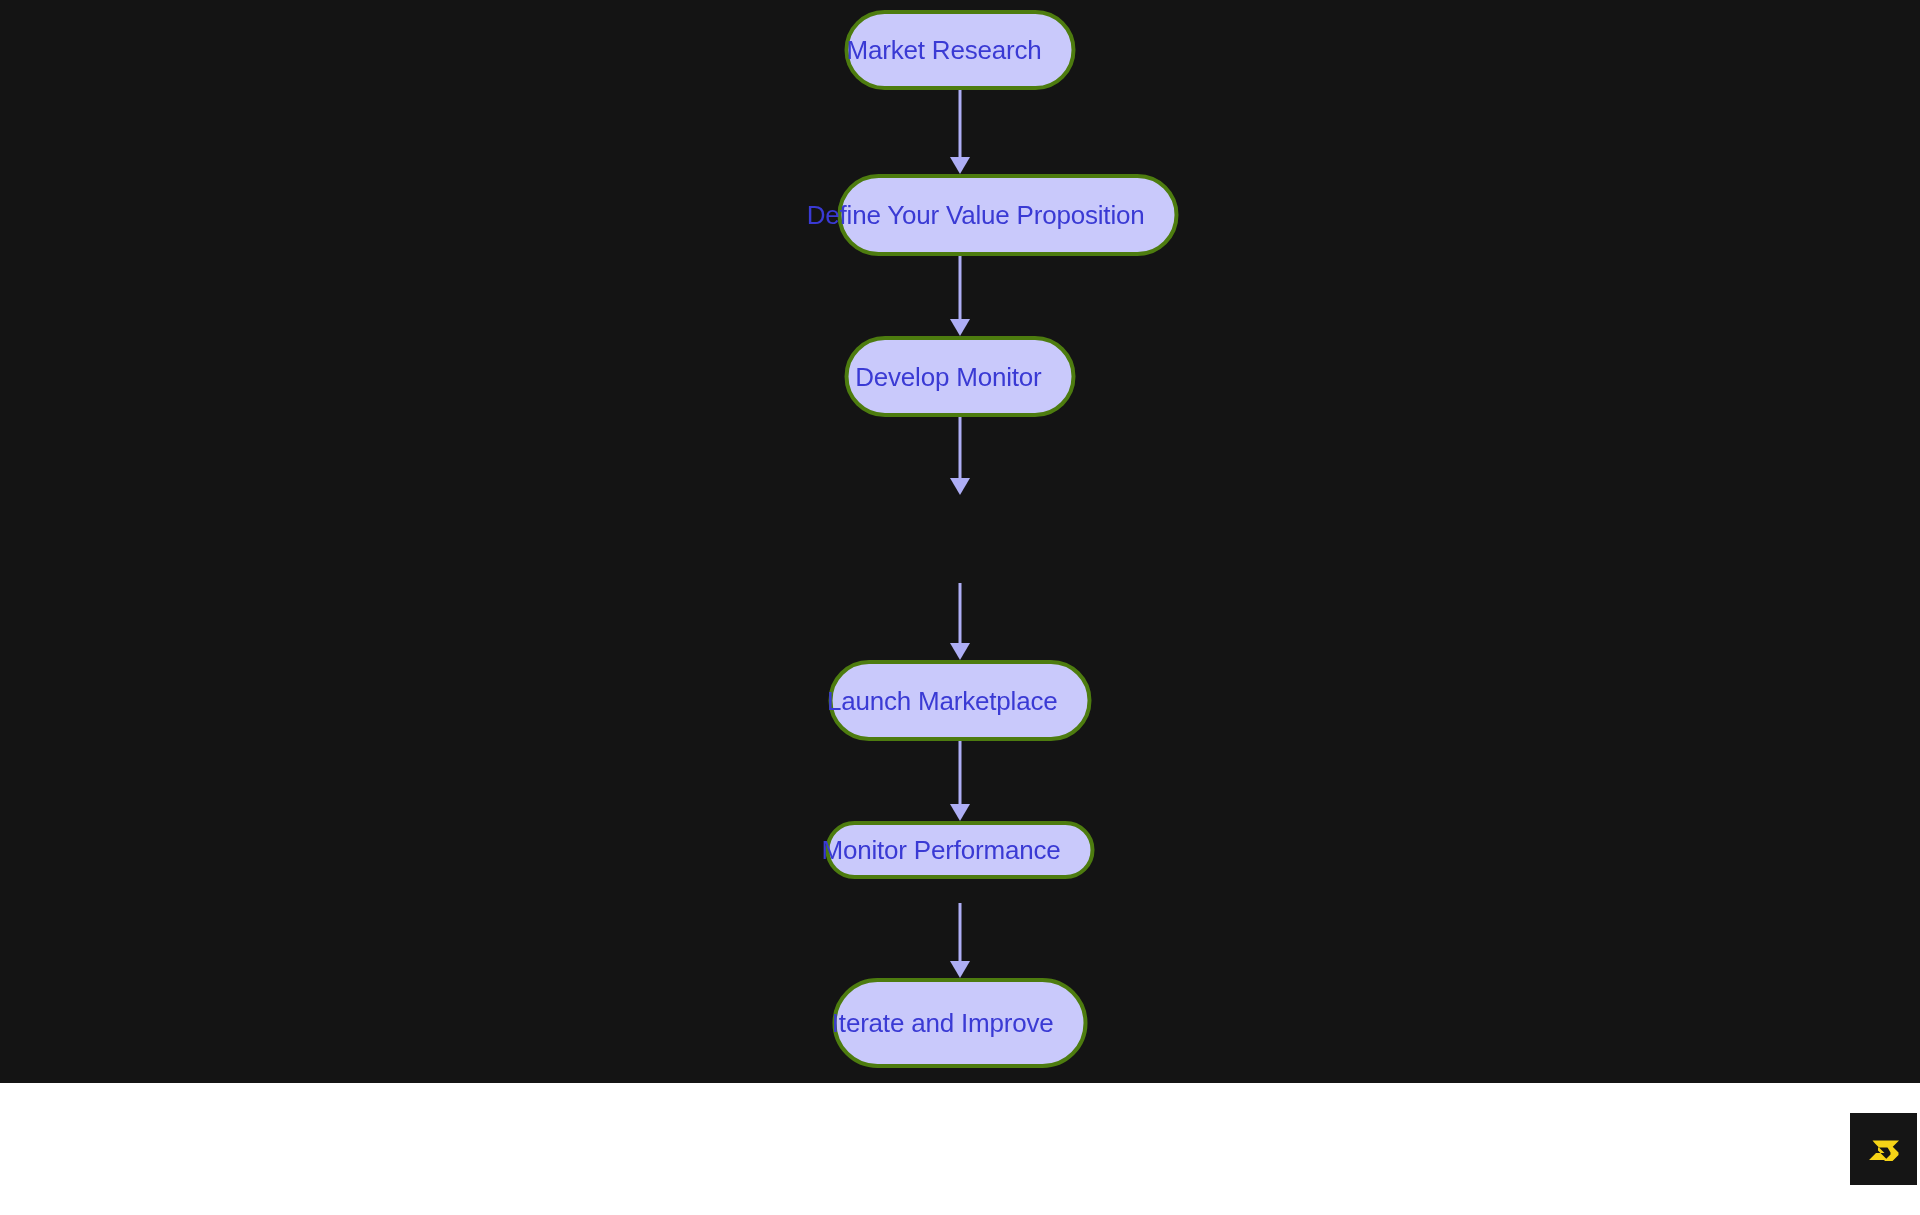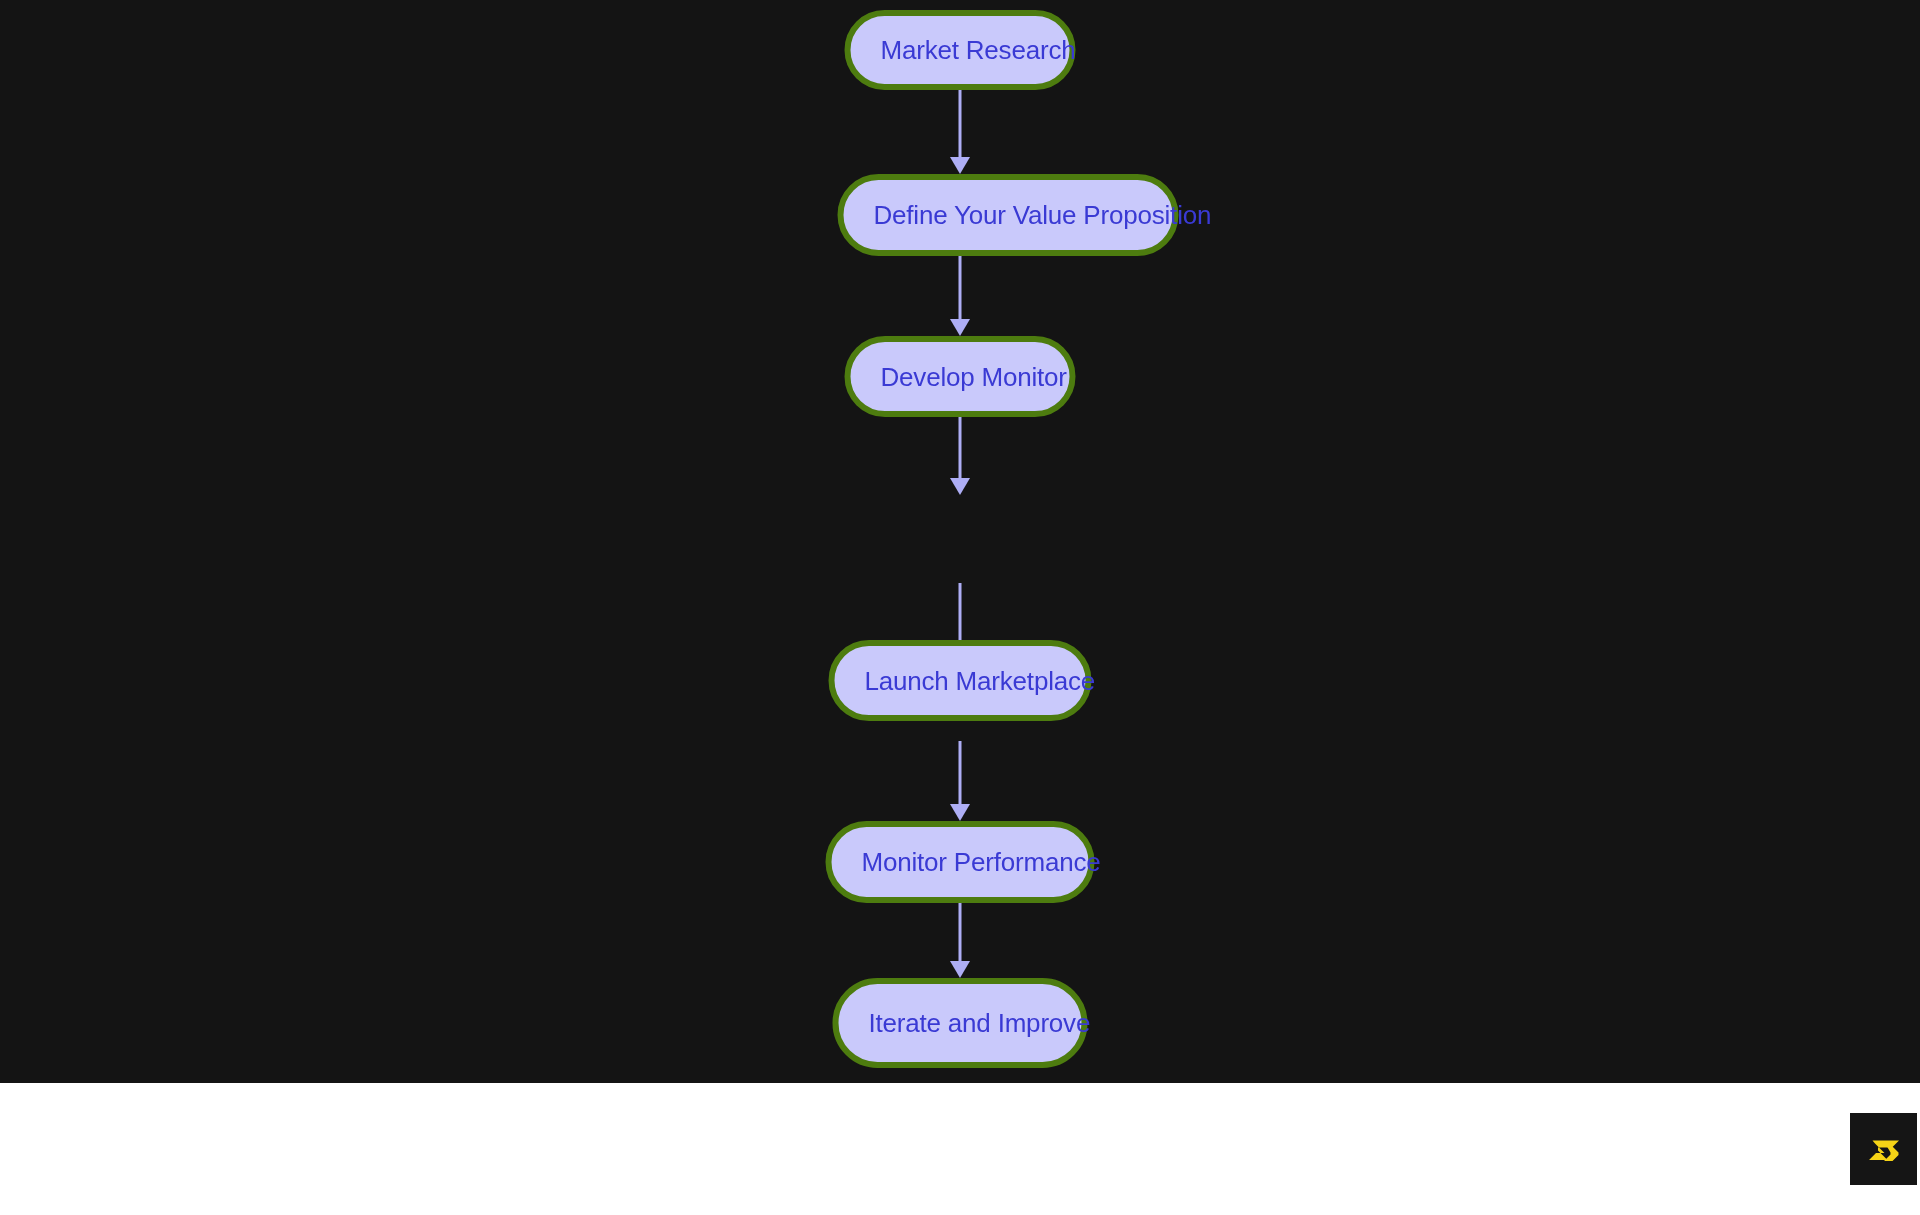--- a/index.html
+++ b/index.html
@@ -46,9 +46,9 @@
     box-sizing: border-box;
     display: flex;
     align-items: center;
-    justify-content: flex-start;
+    justify-content: flex-end;
     background: #c9c9fb;
-    border: 6px solid #4d7c0f;
+    border: 4px solid #4d7c0f;
     border-radius: 999px;
     color: #3a3ad4;
     font-size: 26px;

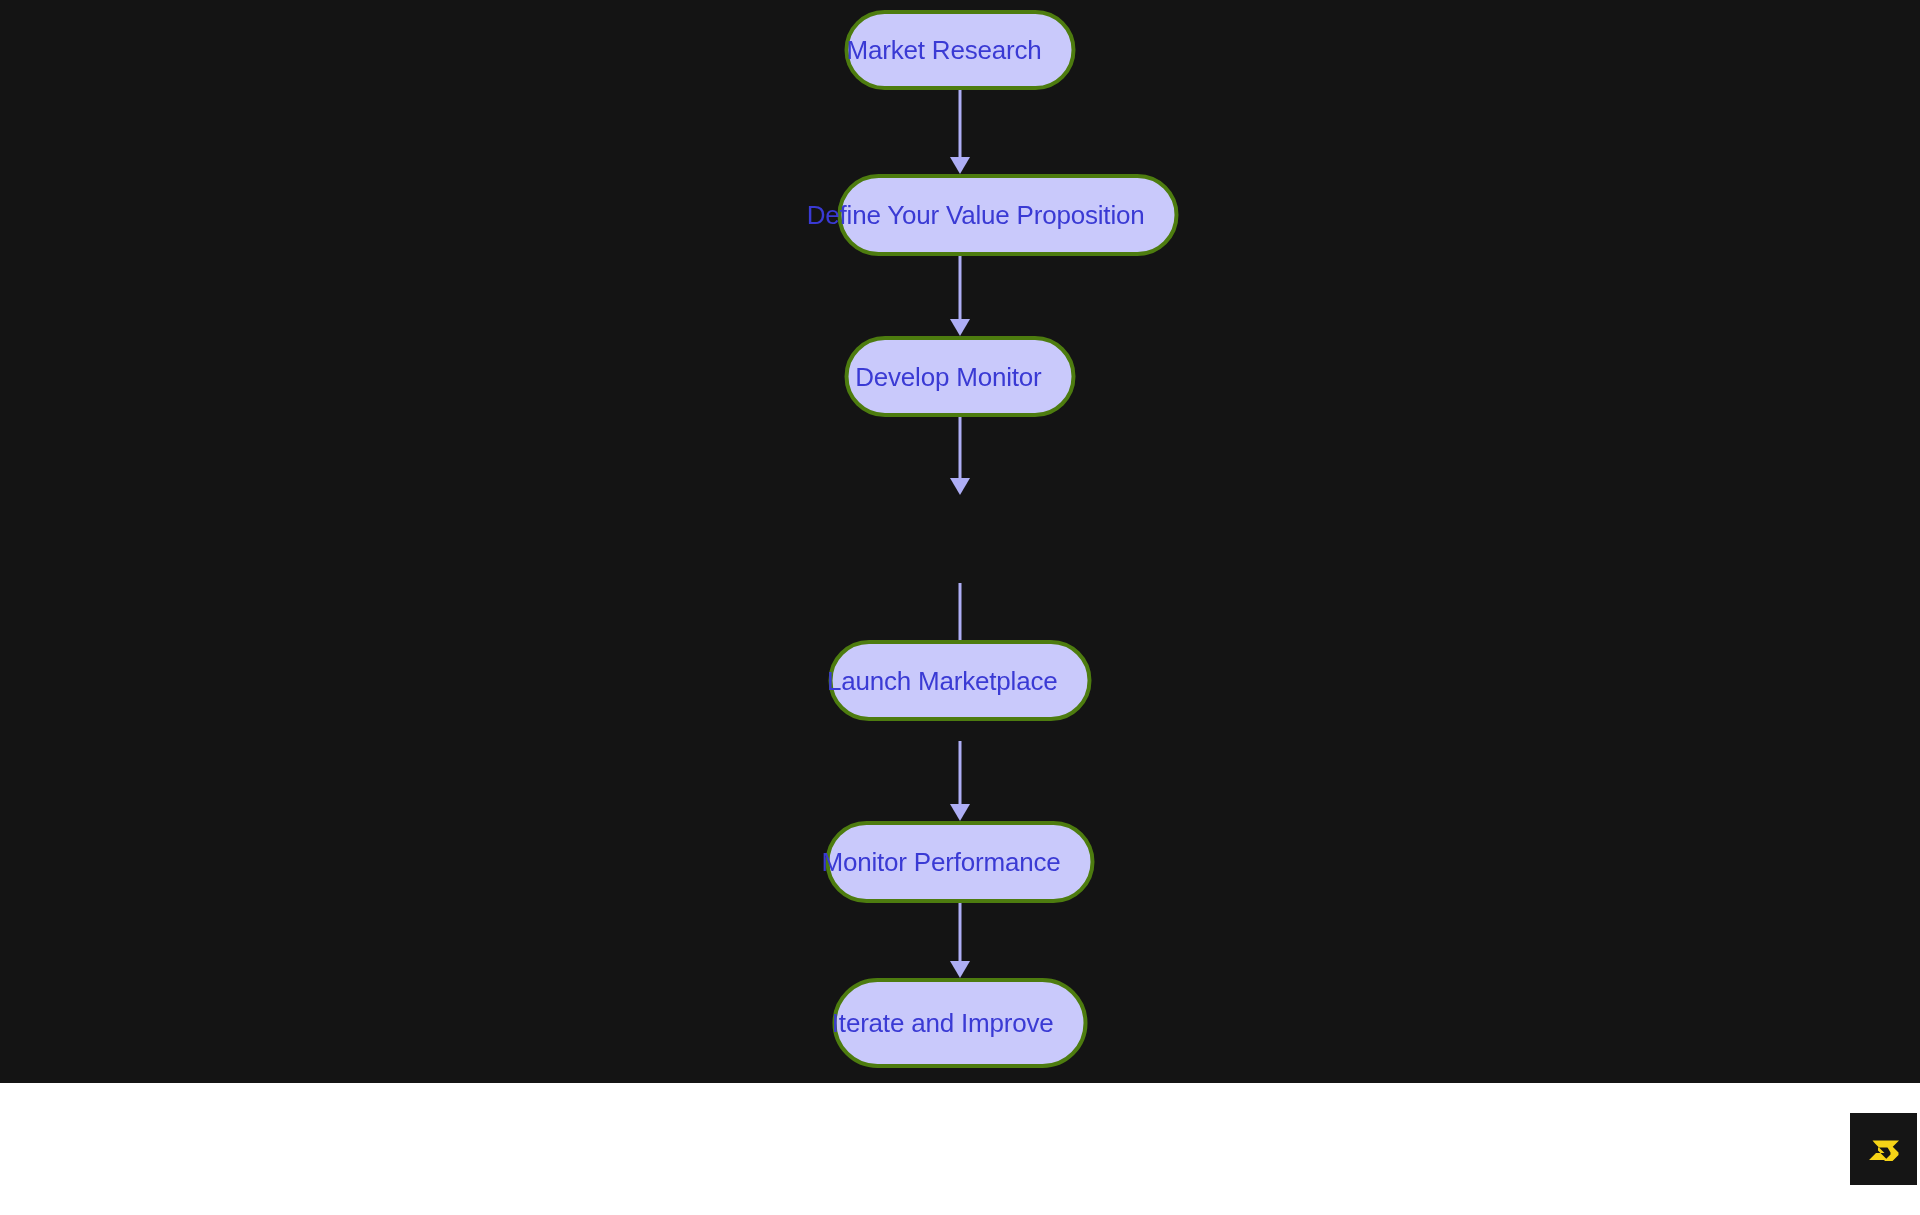--- a/index.html
+++ b/index.html
@@ -146,7 +146,7 @@
         <div class="head"></div>
       </div>
 
-      <div class="node" style="top:640px; width:263px; height:81px;">
+      <div class="node" style="top:660px; width:263px; height:81px;">
         <span class="node-label">Launch Marketplace</span>
       </div>
 

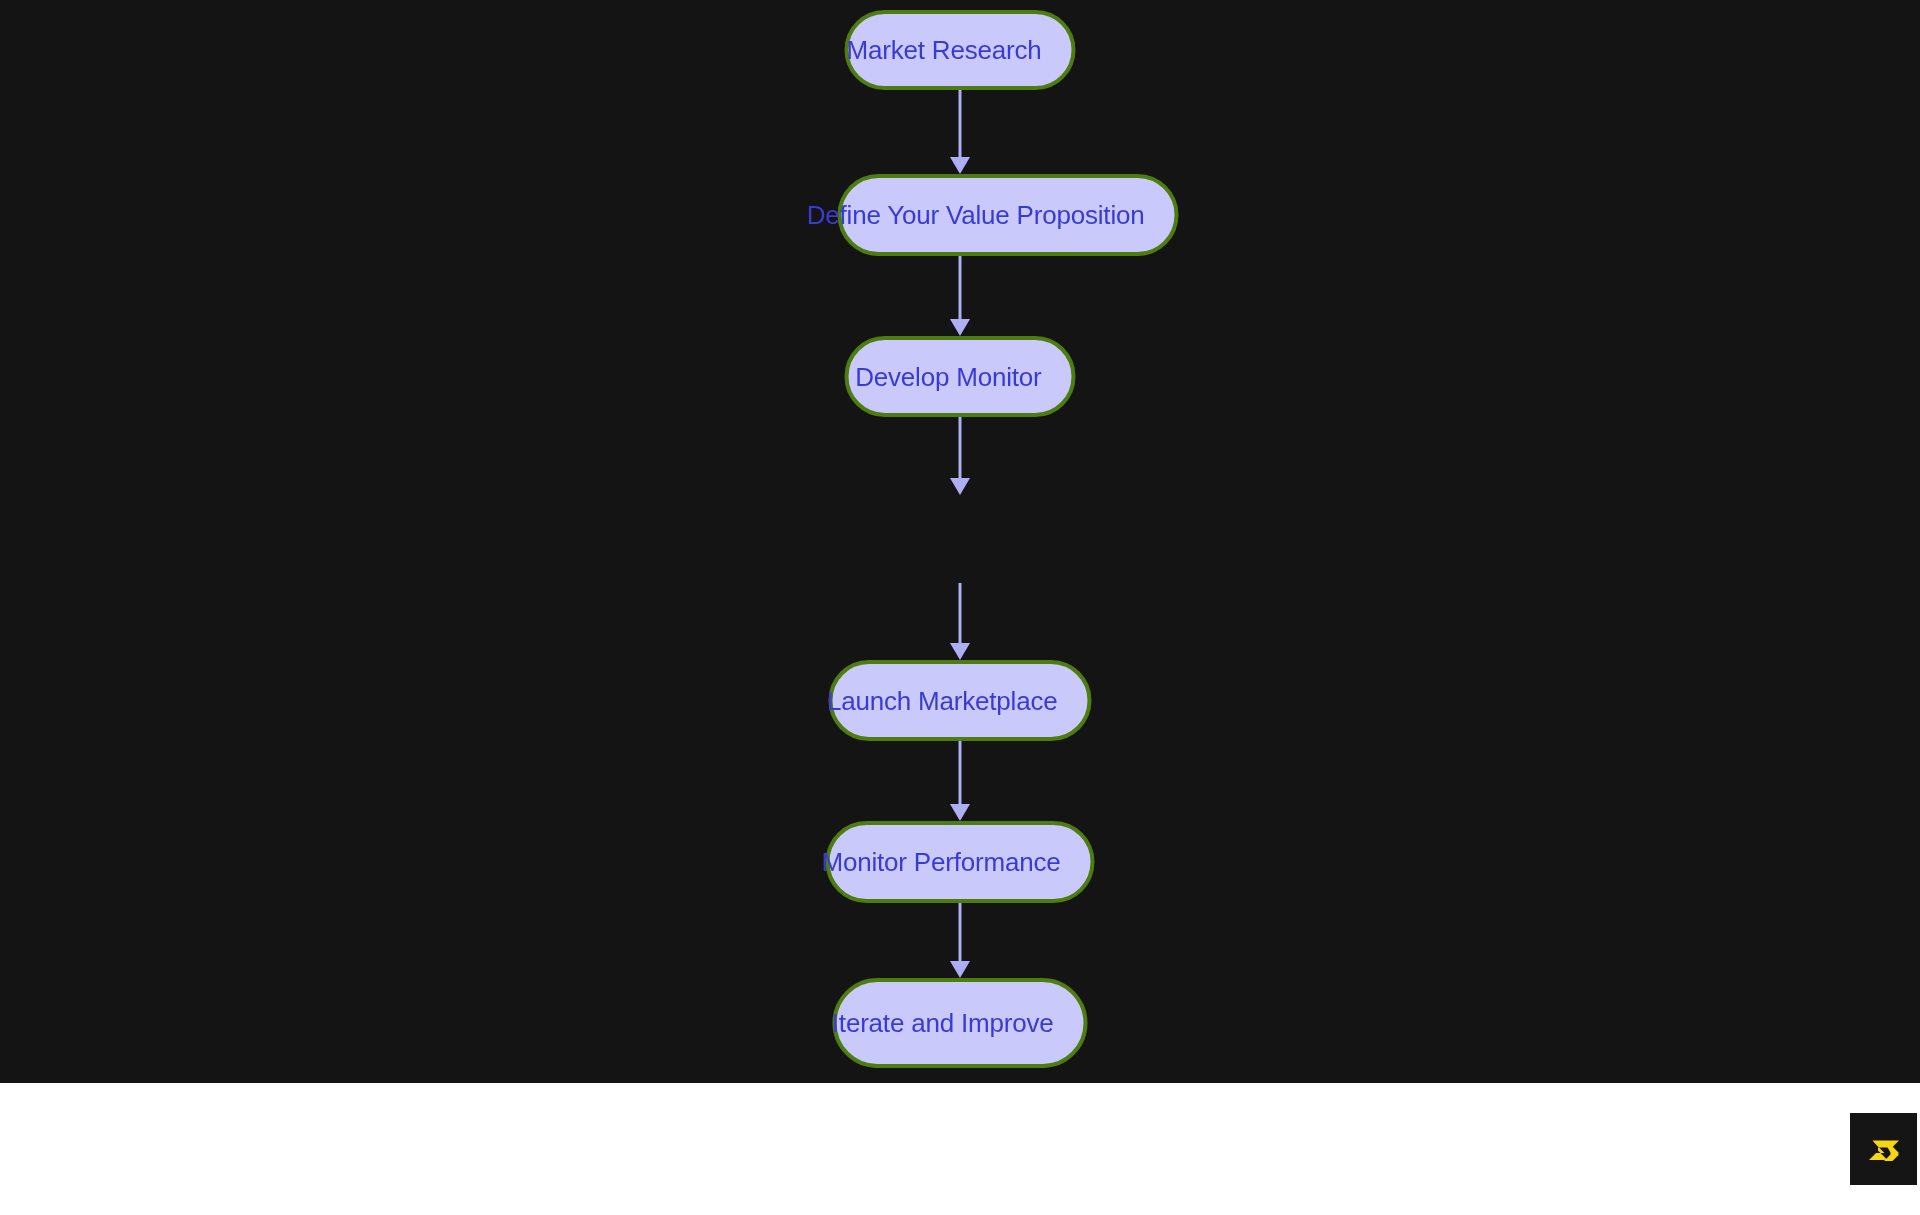--- a/index.html
+++ b/index.html
@@ -155,7 +155,7 @@
         <div class="head"></div>
       </div>
 
-      <div class="node" style="top:821px; width:269px; height:82px;">
+      <div class="node" style="top:821px; width:269px; height:58px;">
         <span class="node-label">Monitor Performance</span>
       </div>
 

